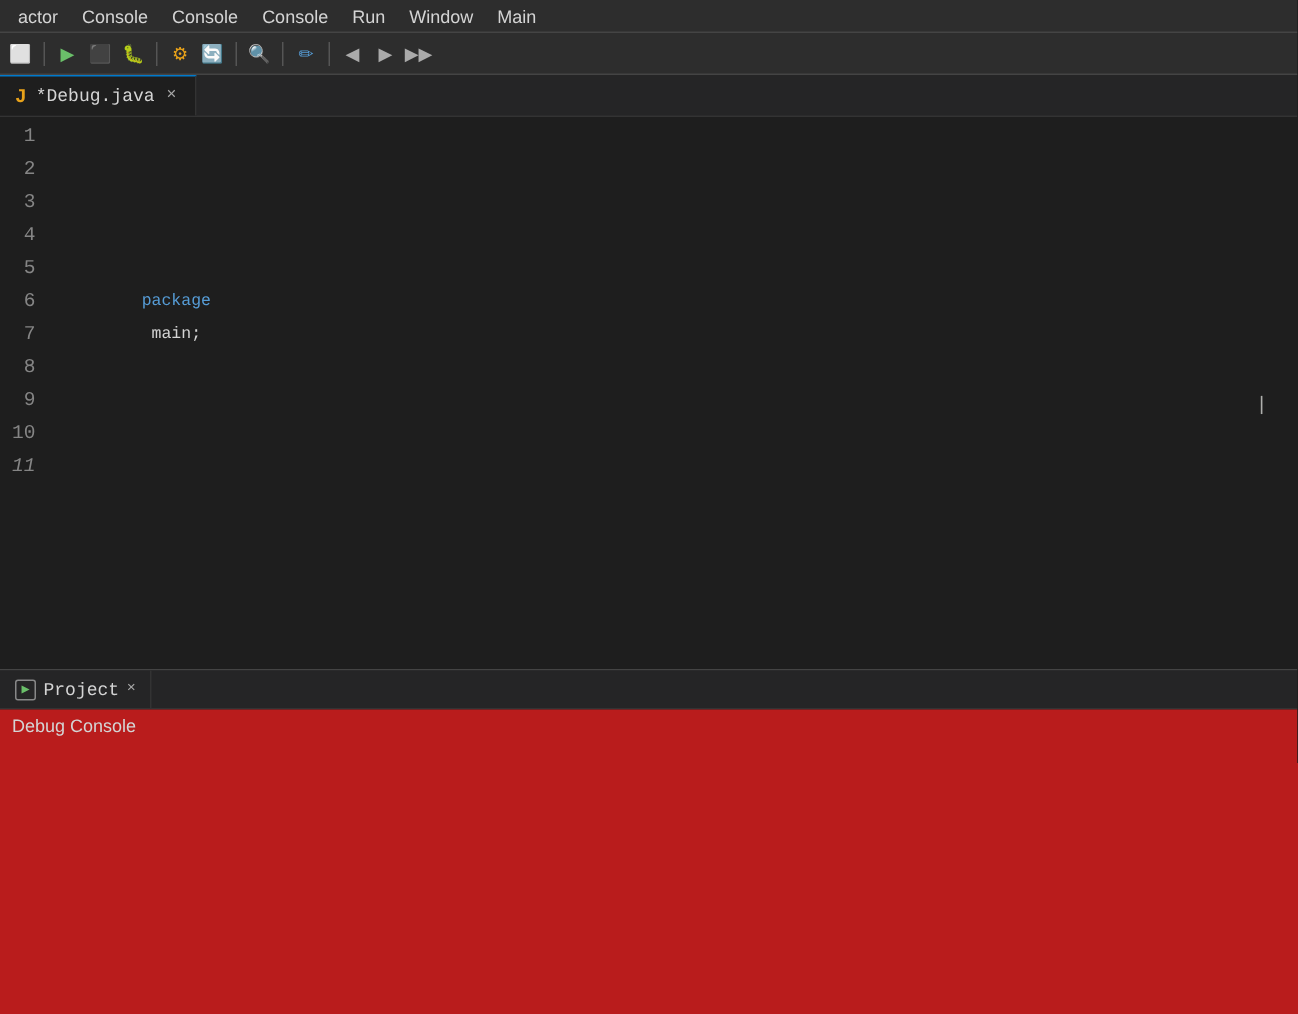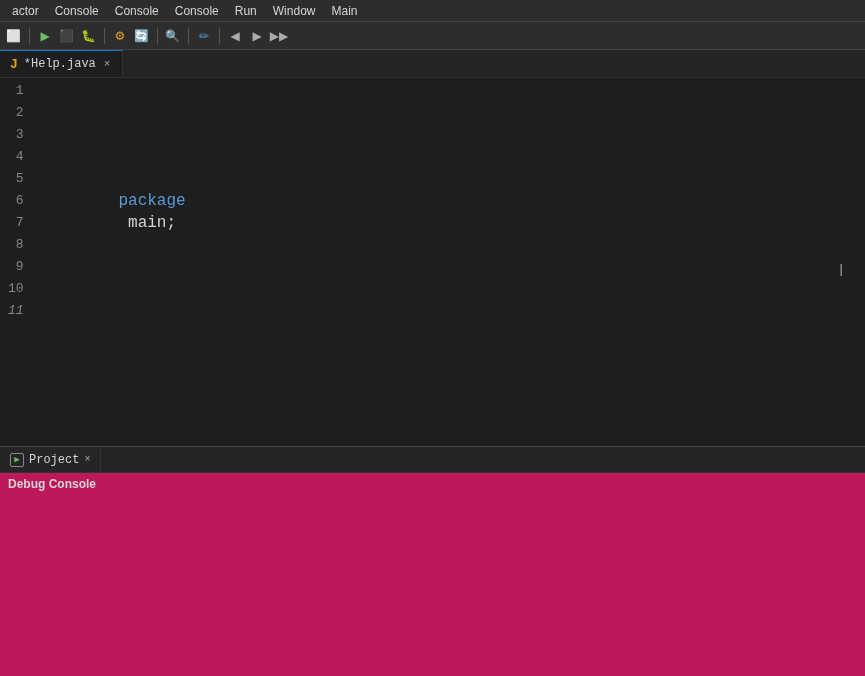--- a/index.html
+++ b/index.html
@@ -252,7 +252,7 @@
 <div class="tab-bar">
   <div class="tab">
     <span class="tab-icon">J</span>
-    <span>*Help.java</span>
+    <span>*Debug.java</span>
     <span class="tab-close">×</span>
   </div>
 </div>

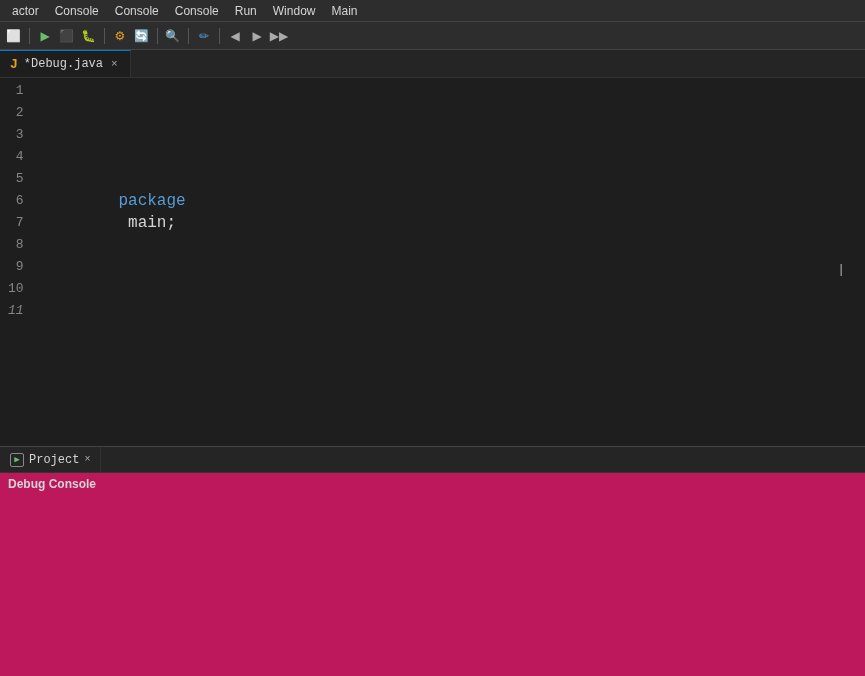--- a/index.html
+++ b/index.html
@@ -133,7 +133,7 @@
     .code-lines {
       flex: 1;
       line-height: 22px;
-      font-size: 16px;
+      font-size: 11px;
       padding-top: 2px;
       padding-right: 10px;
       white-space: pre;

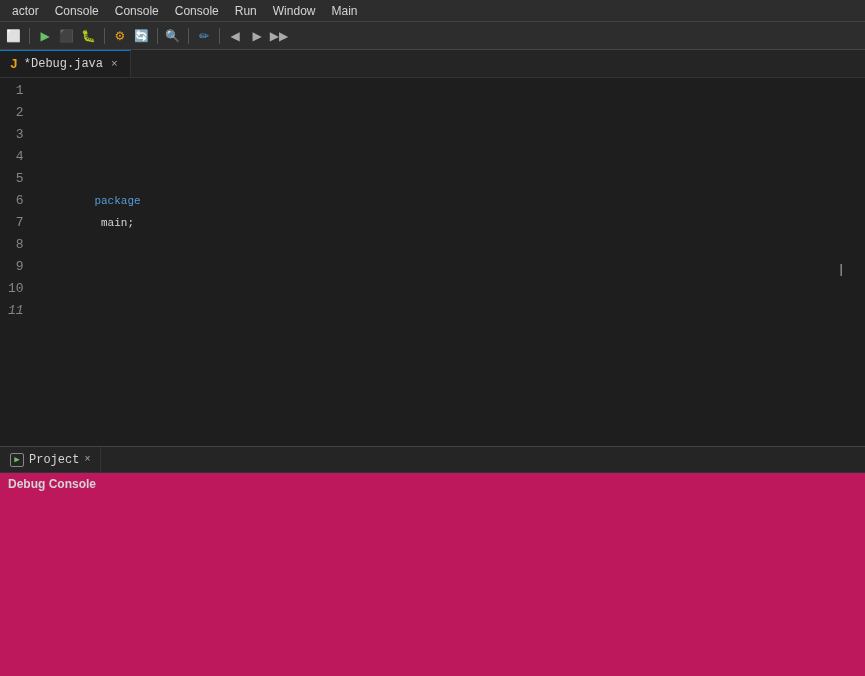--- a/index.html
+++ b/index.html
@@ -204,10 +204,9 @@
 
     .console-content {
       flex: 1;
-      background: #be185d;
+      background: #b91c1c;
       padding: 4px 8px;
       overflow-y: auto;
-      font-weight: bold;
     }
 
     .debug-console-label {

